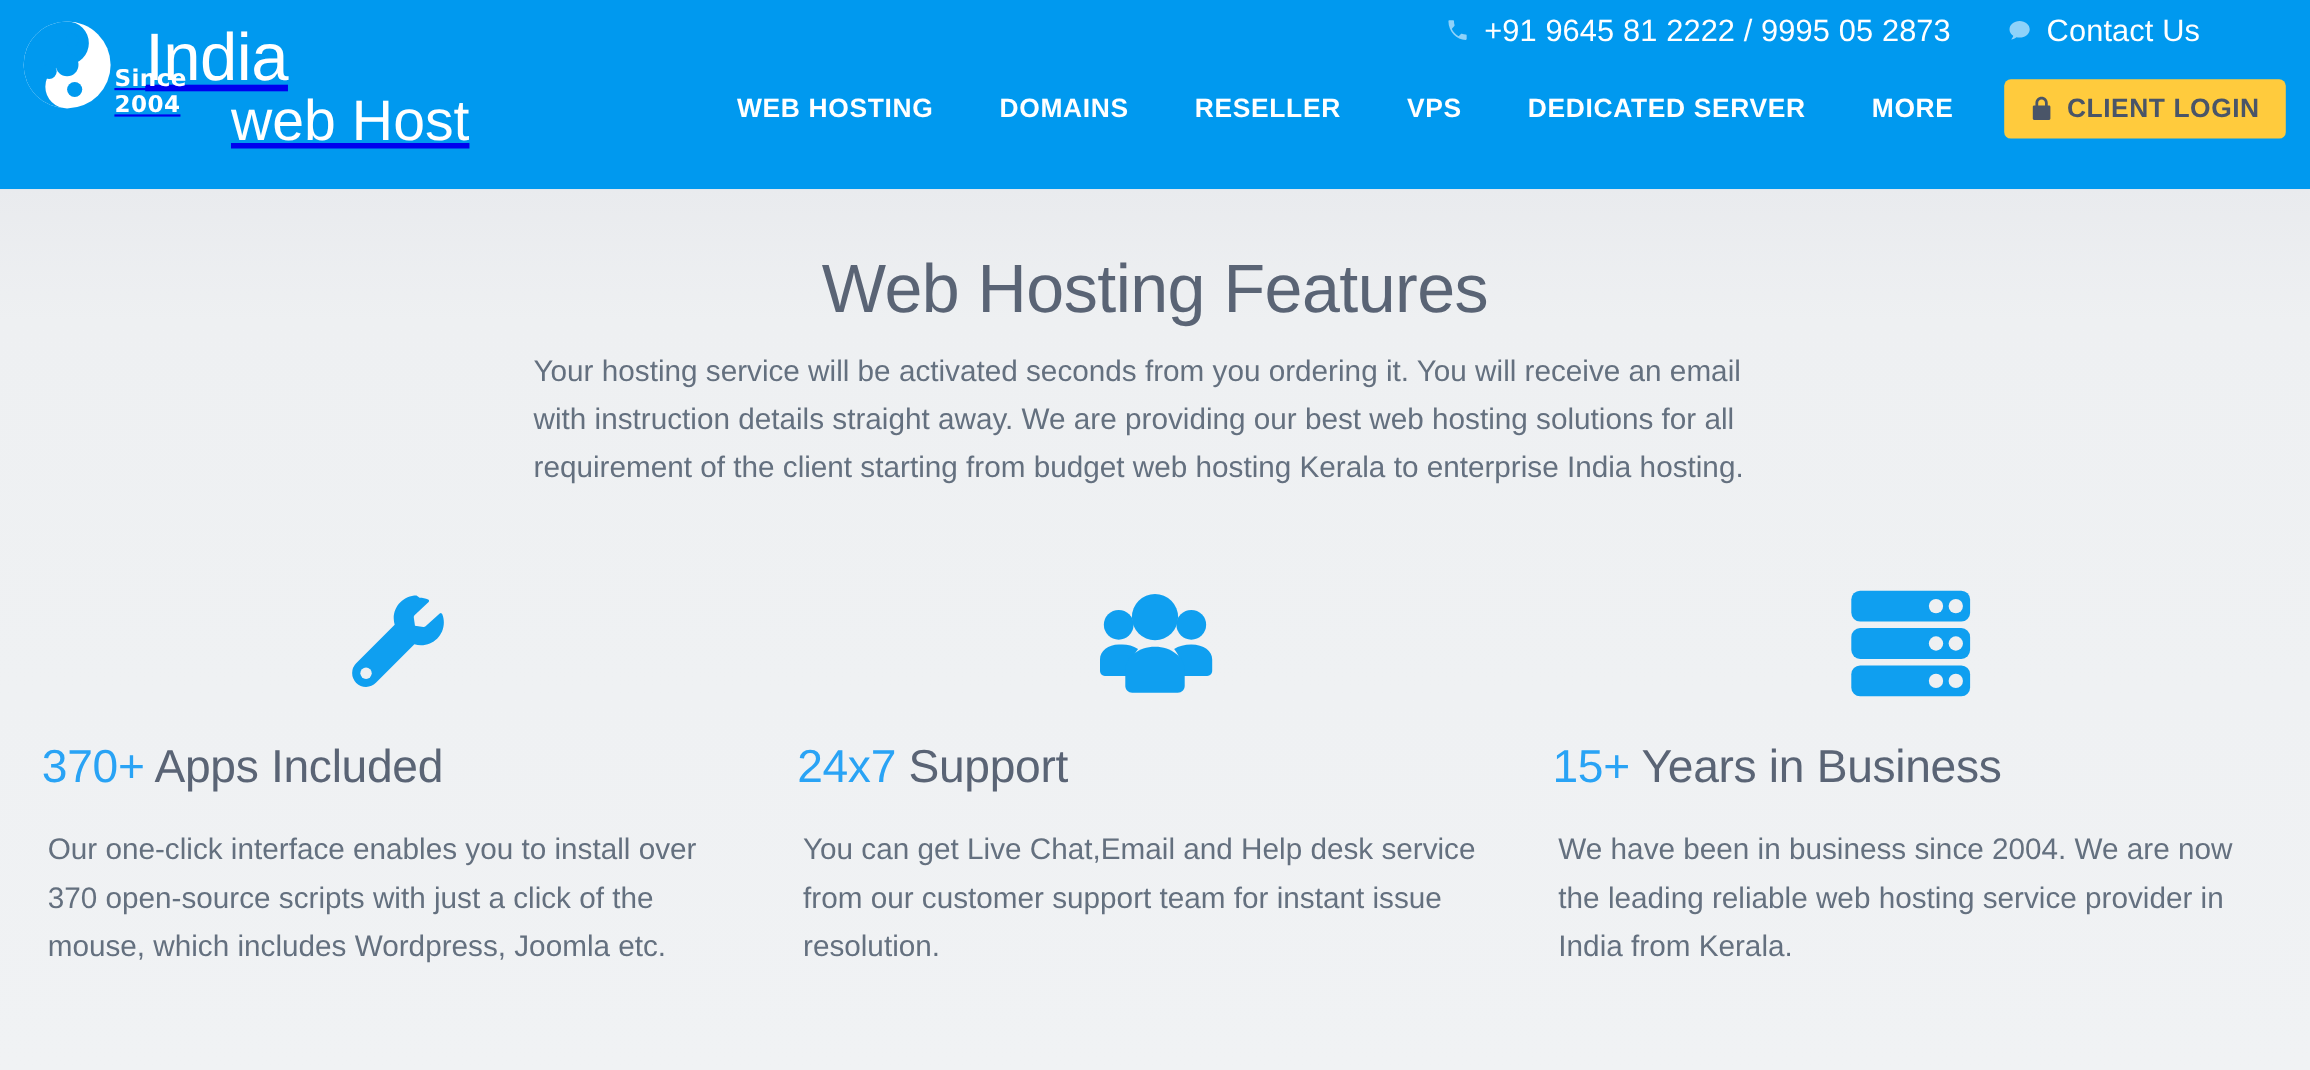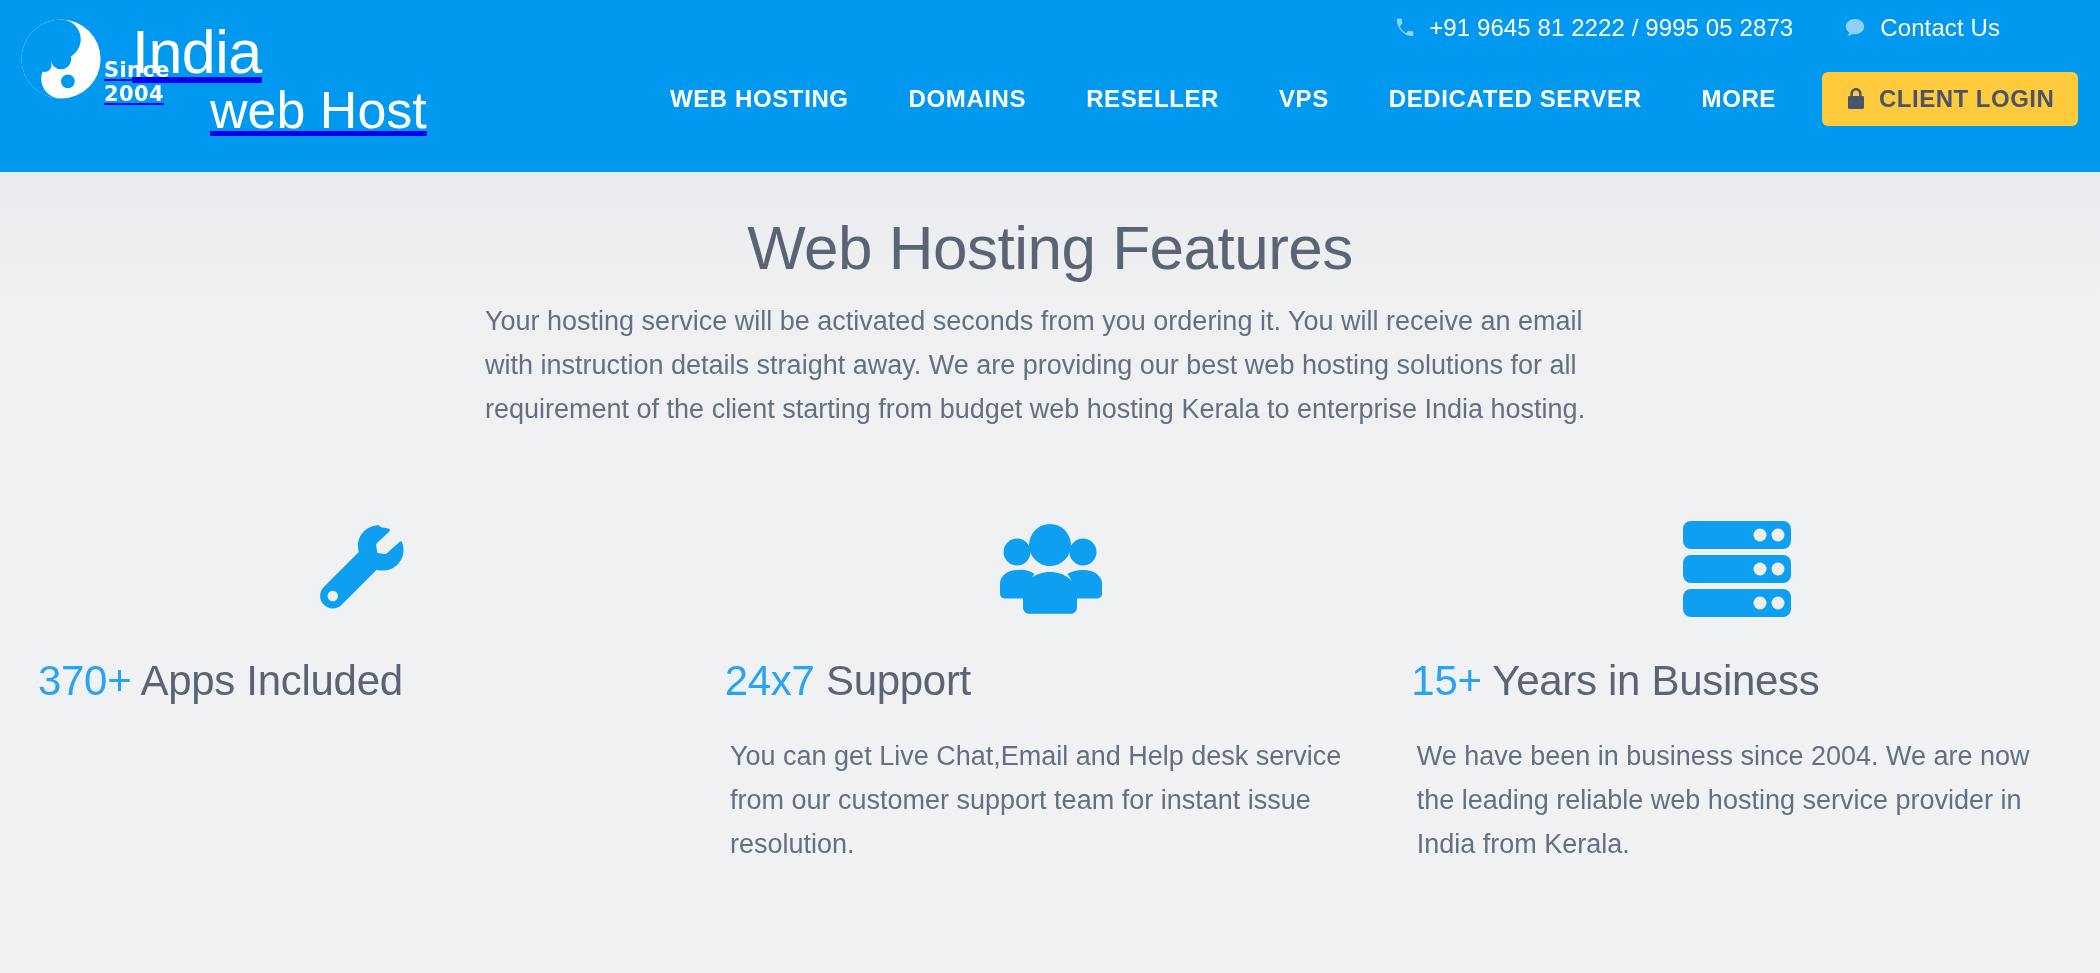--- a/index.html
+++ b/index.html
@@ -39,7 +39,7 @@
     display: flex;
     align-items: center;
     gap: 13px;
-    font-size: 24px;
+    font-size: 28px;
     color: #ffffff;
     text-decoration: none;
     white-space: nowrap;

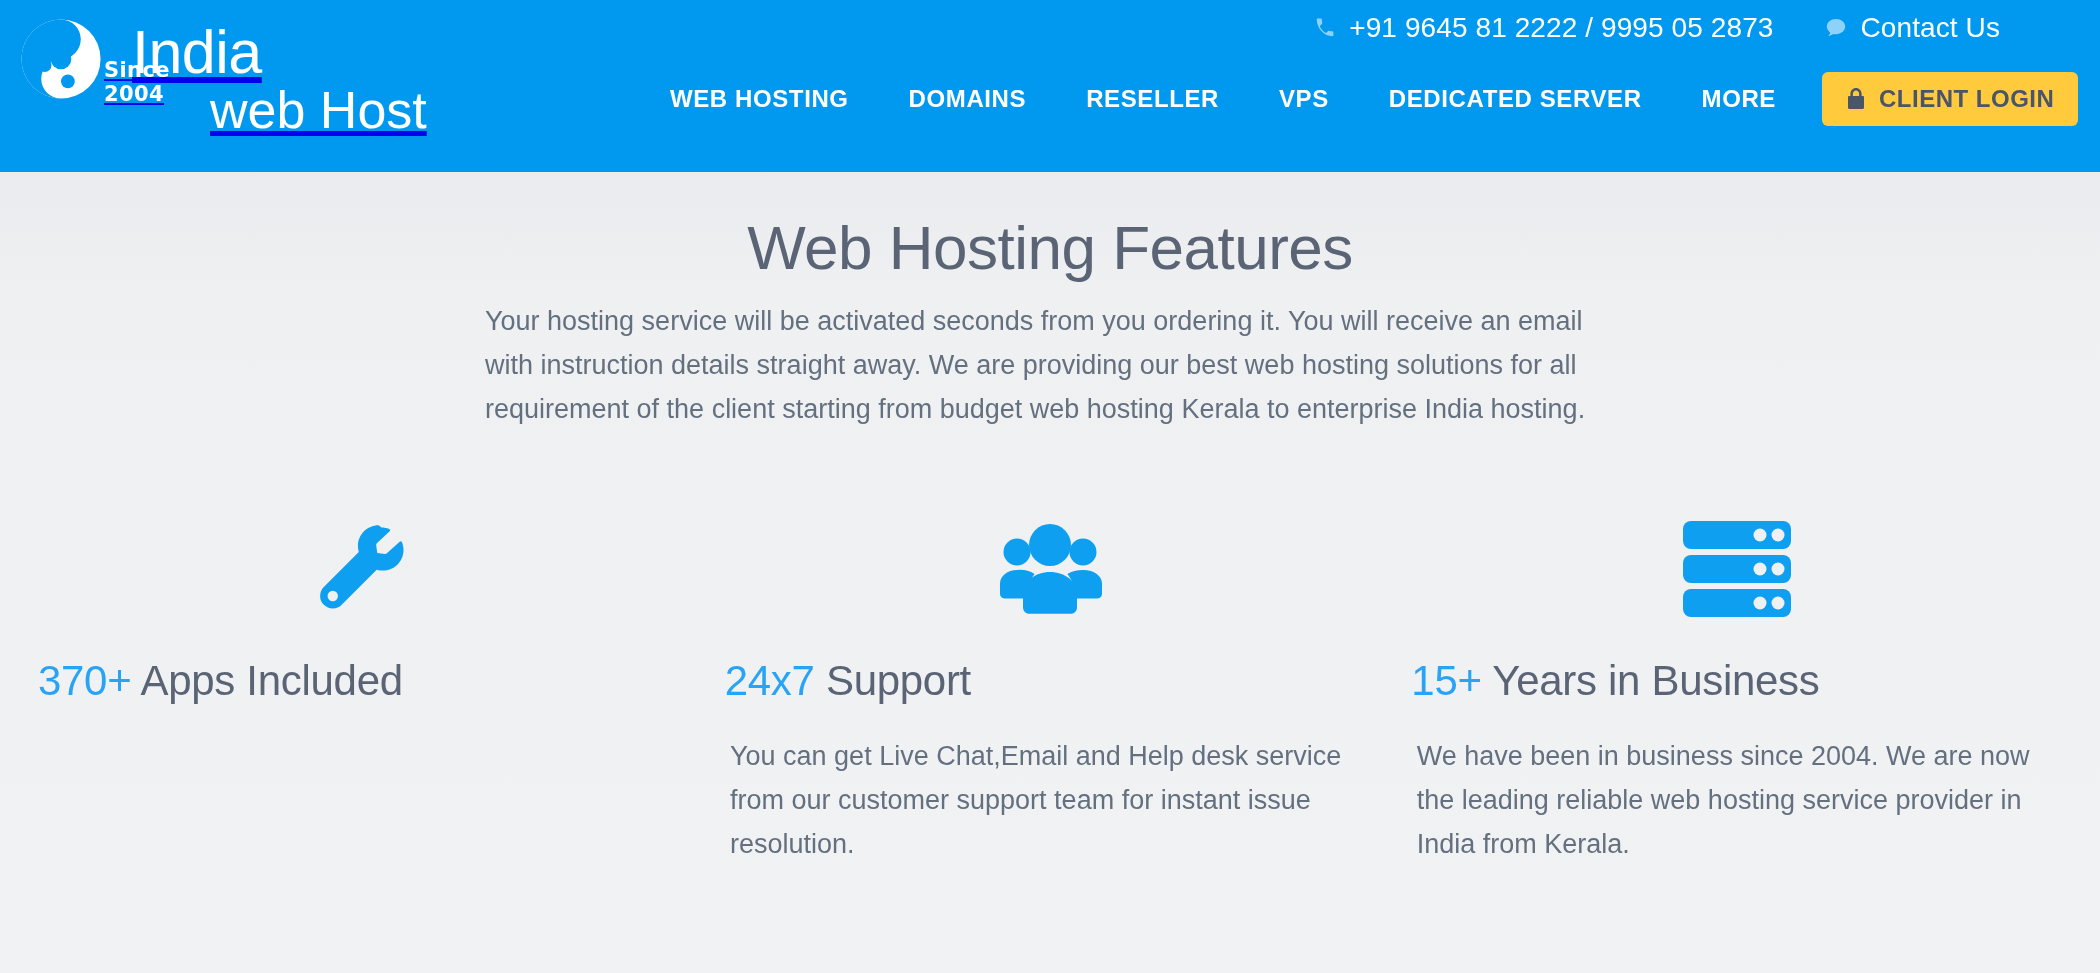--- a/index.html
+++ b/index.html
@@ -145,7 +145,7 @@
     position: relative;
     width: 2100px;
     background: linear-gradient(180deg, #e9ebee 0%, #eef0f2 120px, #f0f2f4 100%);
-    padding-top: 42px;
+    padding-top: 58px;
     height: 801px;
   }
 

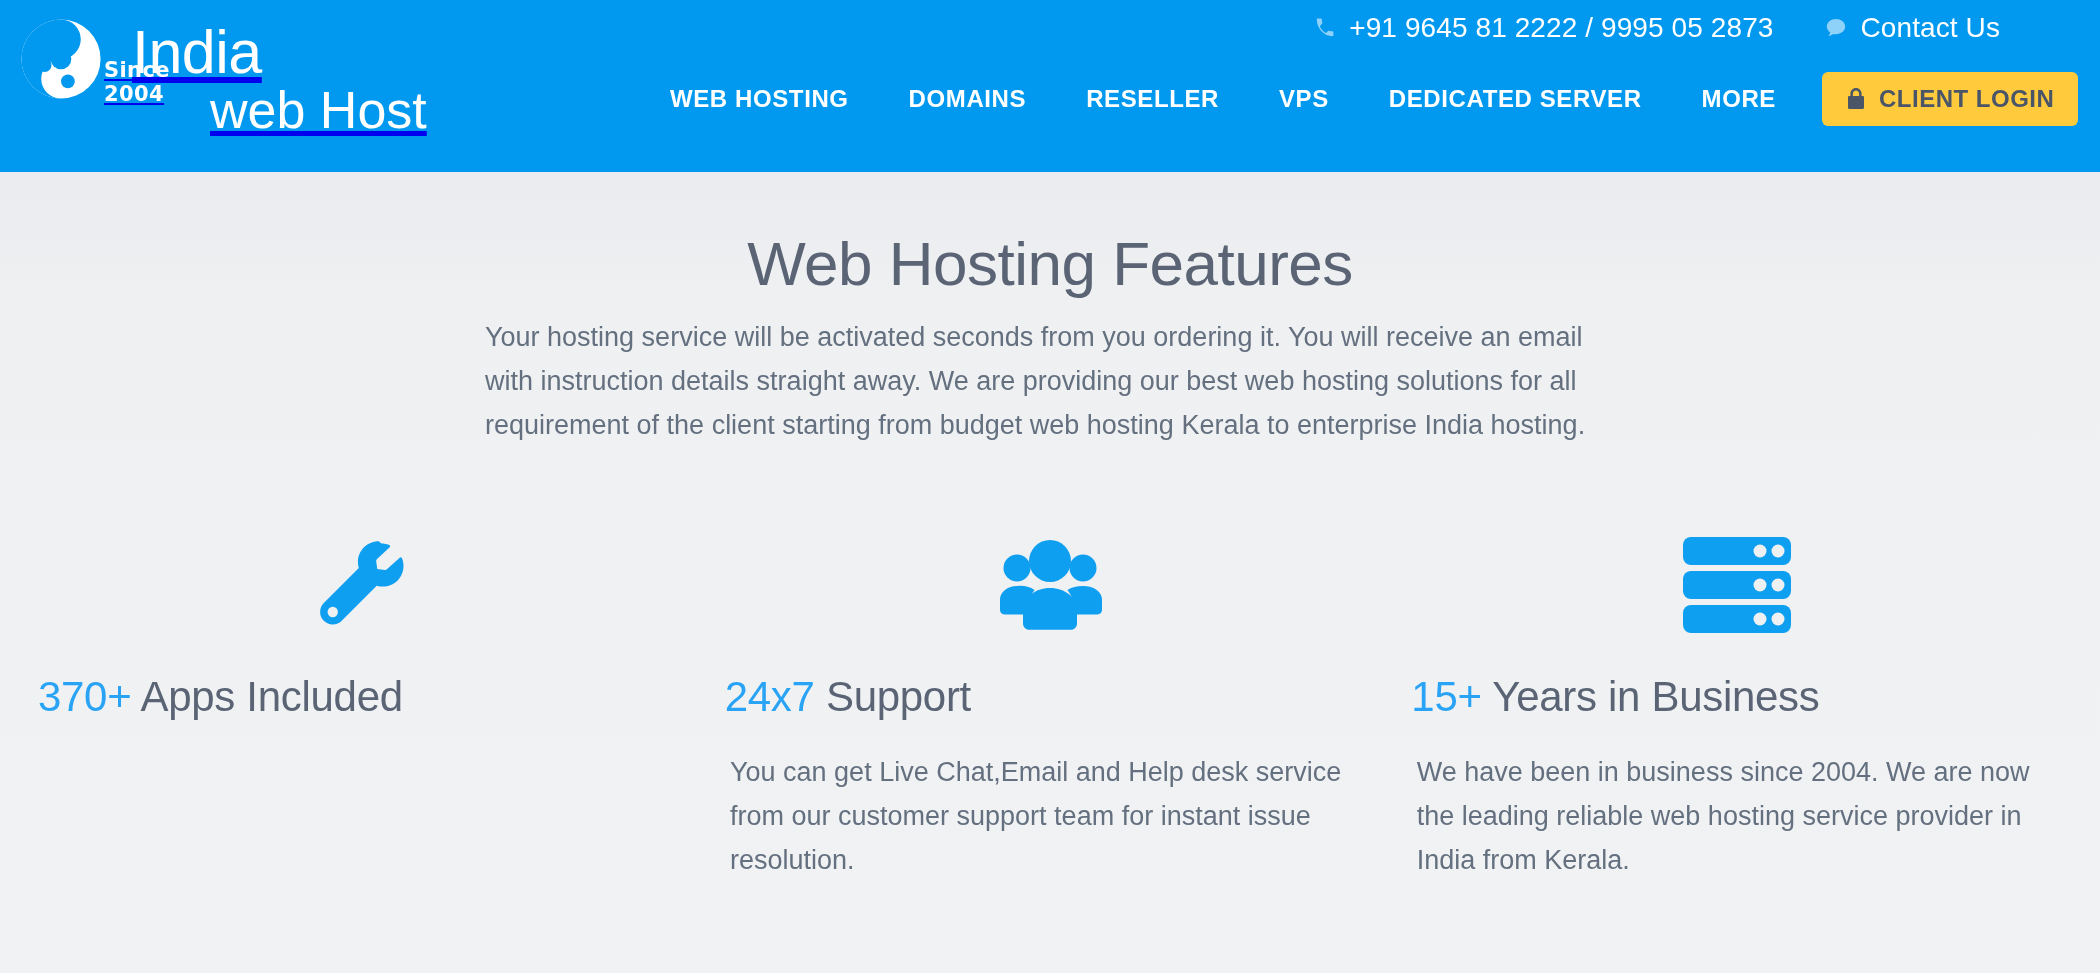--- a/index.html
+++ b/index.html
@@ -290,6 +290,7 @@
       <div class="feature-title">
         <span class="hl">370+</span><span> Apps Included</span>
       </div>
+      <p class="feature-desc">Our one-click interface enables you to install over 370 open-source scripts with just a click of the mouse, which includes Wordpress, Joomla etc.</p>
     </div>
 
     <div class="feature">

